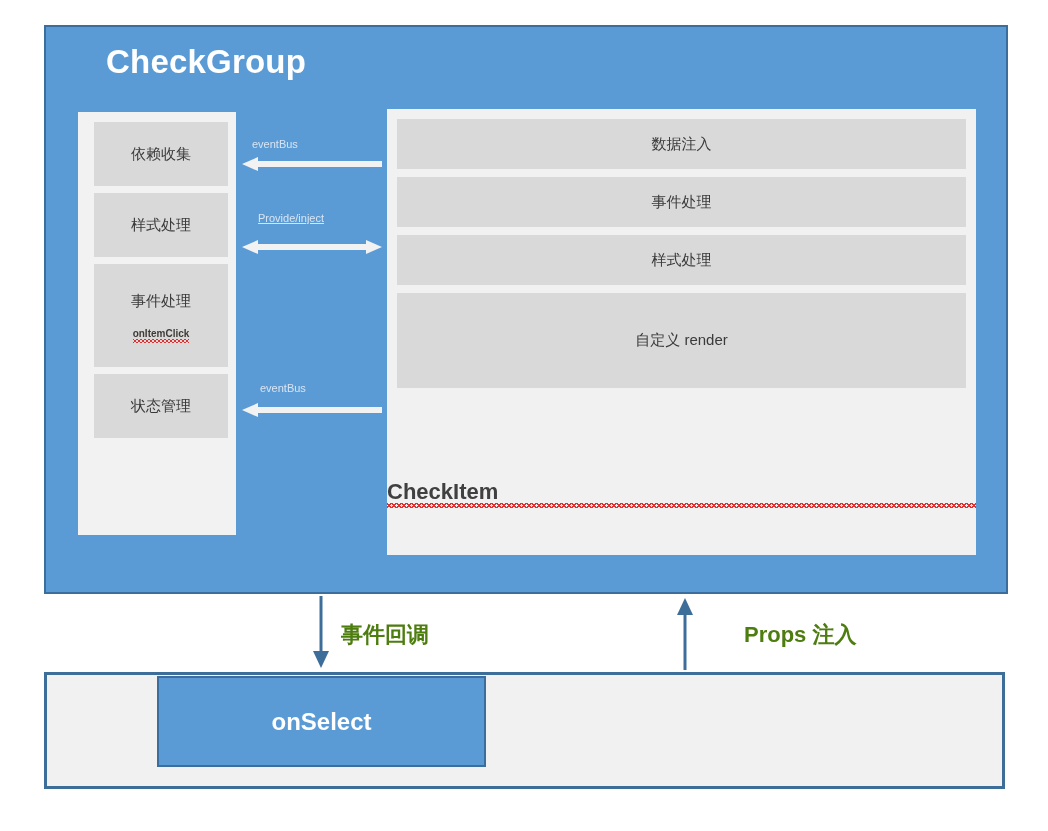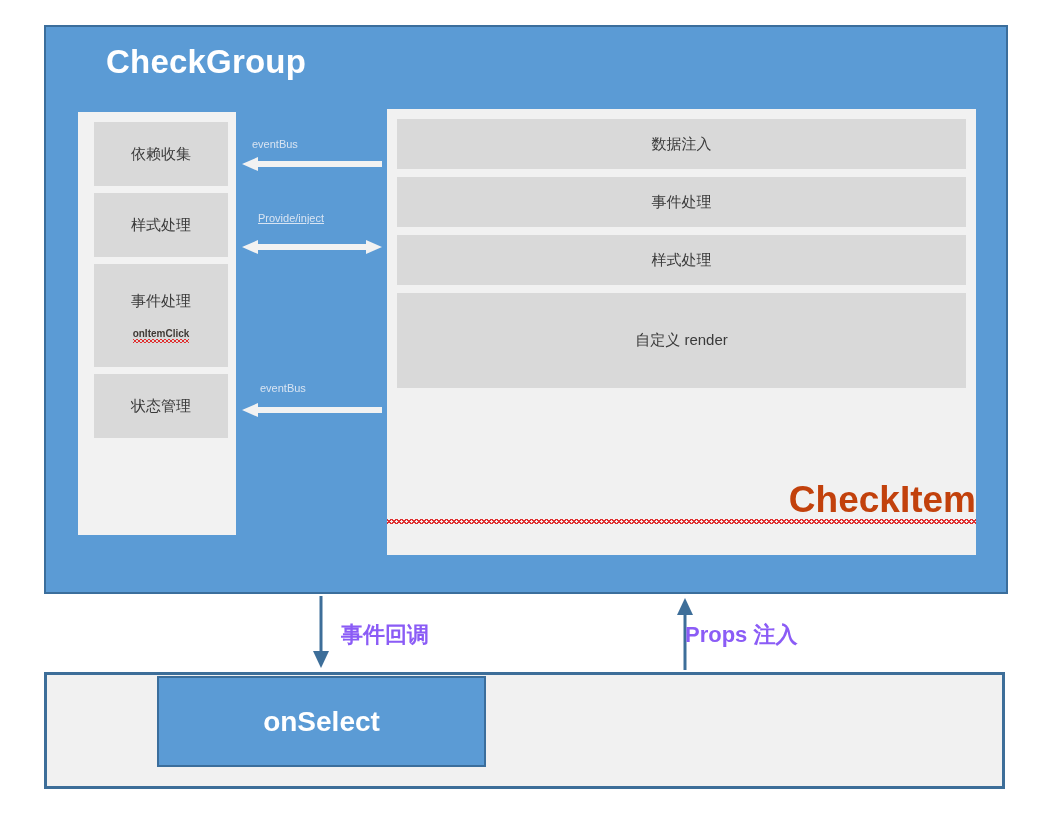--- a/index.html
+++ b/index.html
@@ -133,10 +133,10 @@
     left: 0;
     right: 0;
     top: 370px;
-    text-align: right;
-    font-size: 37px;
-    font-weight: bold;
-    color: #c2410c;
+    text-align: left;
+    font-size: 22px;
+    font-weight: bold;
+    color: #404040;
   }
   .checkitem-title .squiggle::after { bottom: -3px; height: 5px; background-size: 5px 5px; }
 

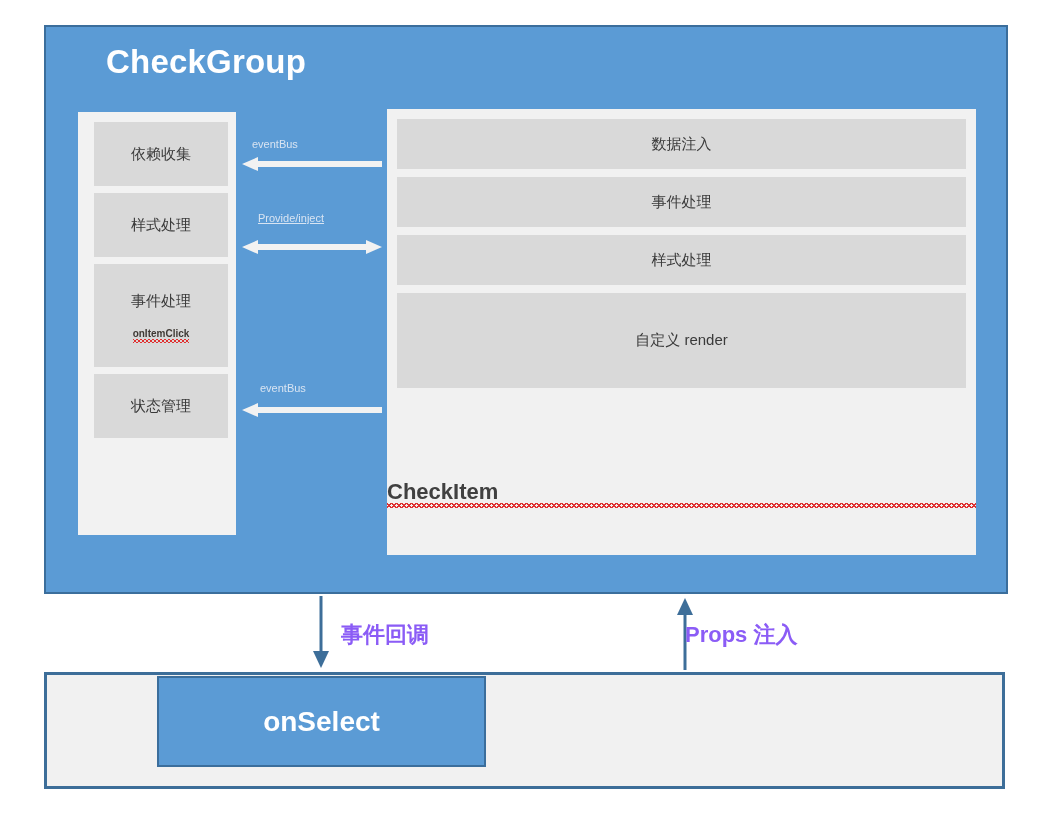--- a/index.html
+++ b/index.html
@@ -152,7 +152,7 @@
     position: absolute;
     font-size: 22px;
     font-weight: bold;
-    color: #8b5cf6;
+    color: #4d7c0f;
     white-space: nowrap;
   }
 

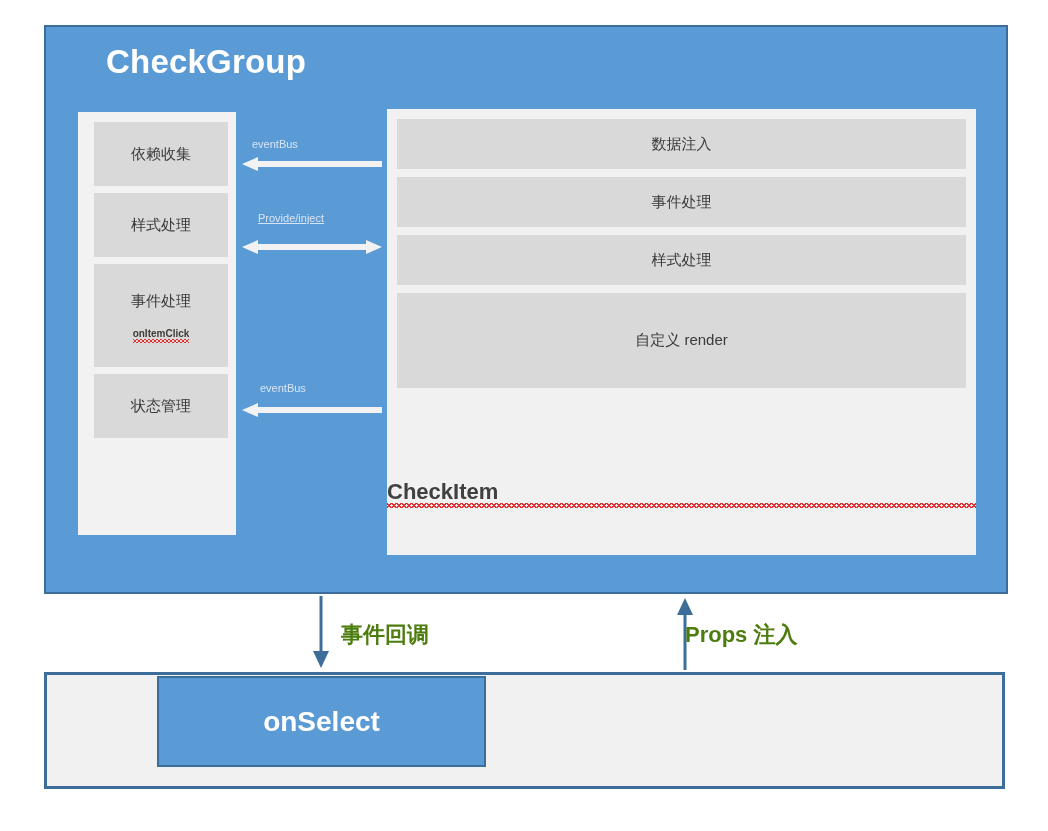--- a/index.html
+++ b/index.html
@@ -256,7 +256,7 @@
     <line x1="13" y1="14" x2="13" y2="74" stroke="#3D6E99" stroke-width="3"></line>
     <polygon points="13,2 5,19 21,19" fill="#3D6E99"></polygon>
   </svg>
-  <div class="gap-label" style="left:685px; top:26px;">Props 注入</div>
+  <div class="gap-label" style="left:744px; top:26px;">Props 注入</div>
 </div>
 
 <div class="bottom-panel">

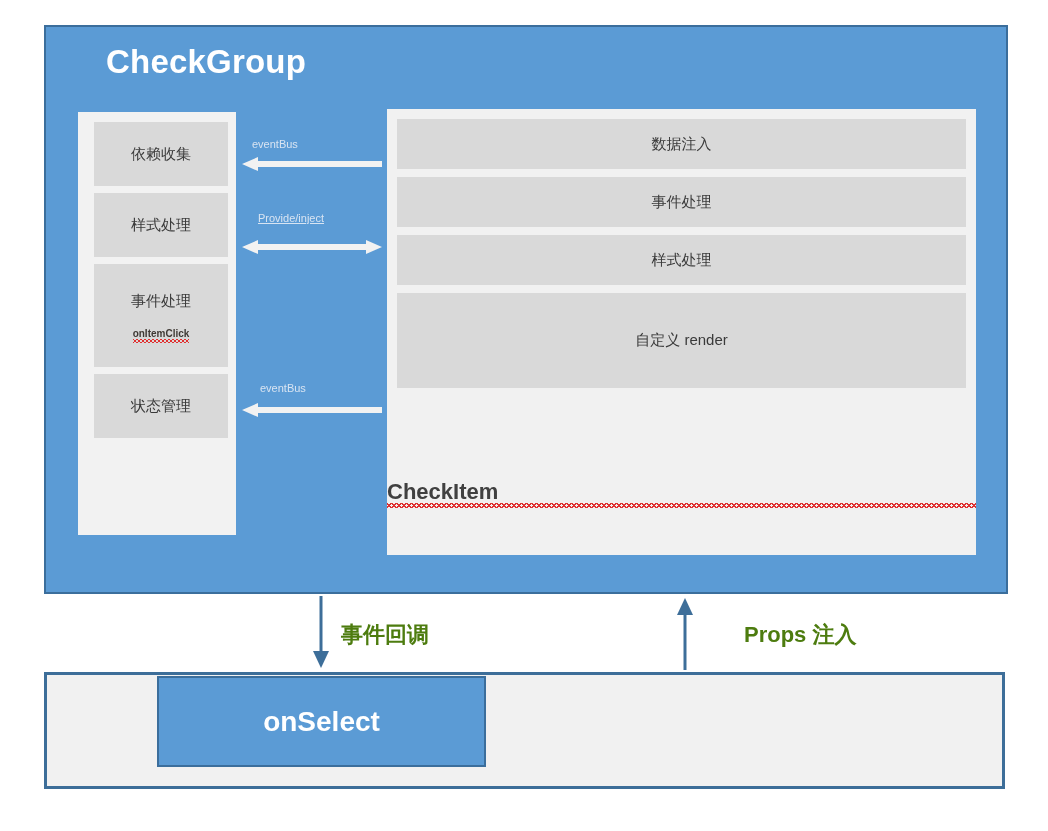--- a/index.html
+++ b/index.html
@@ -180,7 +180,7 @@
     align-items: center;
     justify-content: center;
     color: #FFFFFF;
-    font-size: 28px;
+    font-size: 24px;
     font-weight: bold;
   }
 </style>

